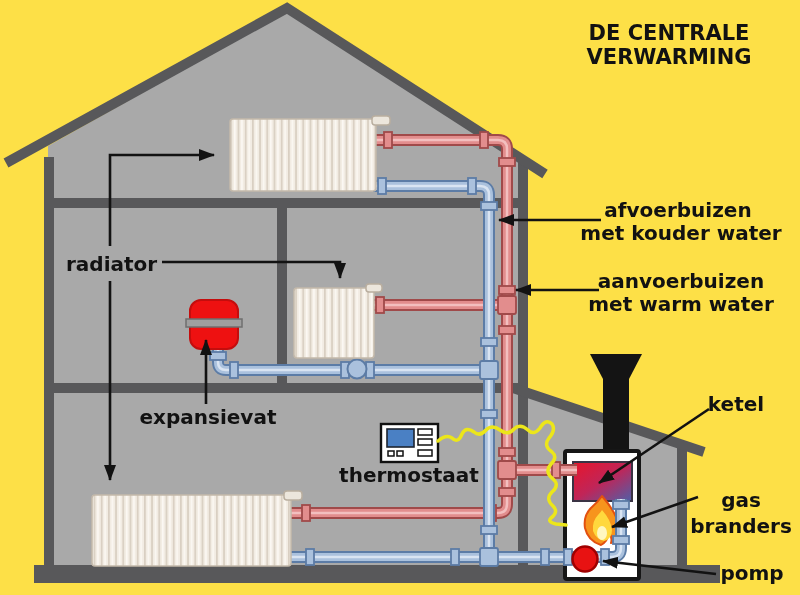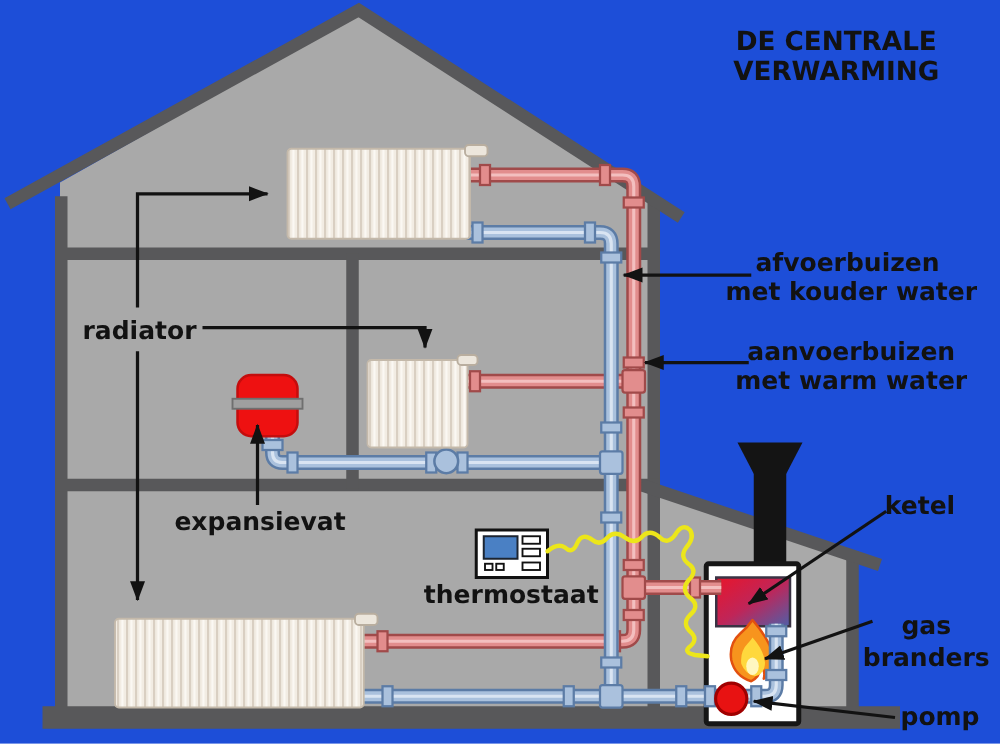--- a/index.html
+++ b/index.html
@@ -3,7 +3,7 @@
 <meta charset="utf-8">
 <style>
   html,body{margin:0;padding:0;background:#fff;}
-  .stage{position:relative;width:800px;height:595px;background:#1d4ed8;overflow:hidden;
+  .stage{position:relative;width:800px;height:595px;background:#fde047;overflow:hidden;
          font-family:"DejaVu Sans","Liberation Sans",sans-serif;}
   svg{display:block}
   .lbl{font-family:"DejaVu Sans","Liberation Sans",sans-serif;font-weight:700;font-size:20px;fill:#121212}

